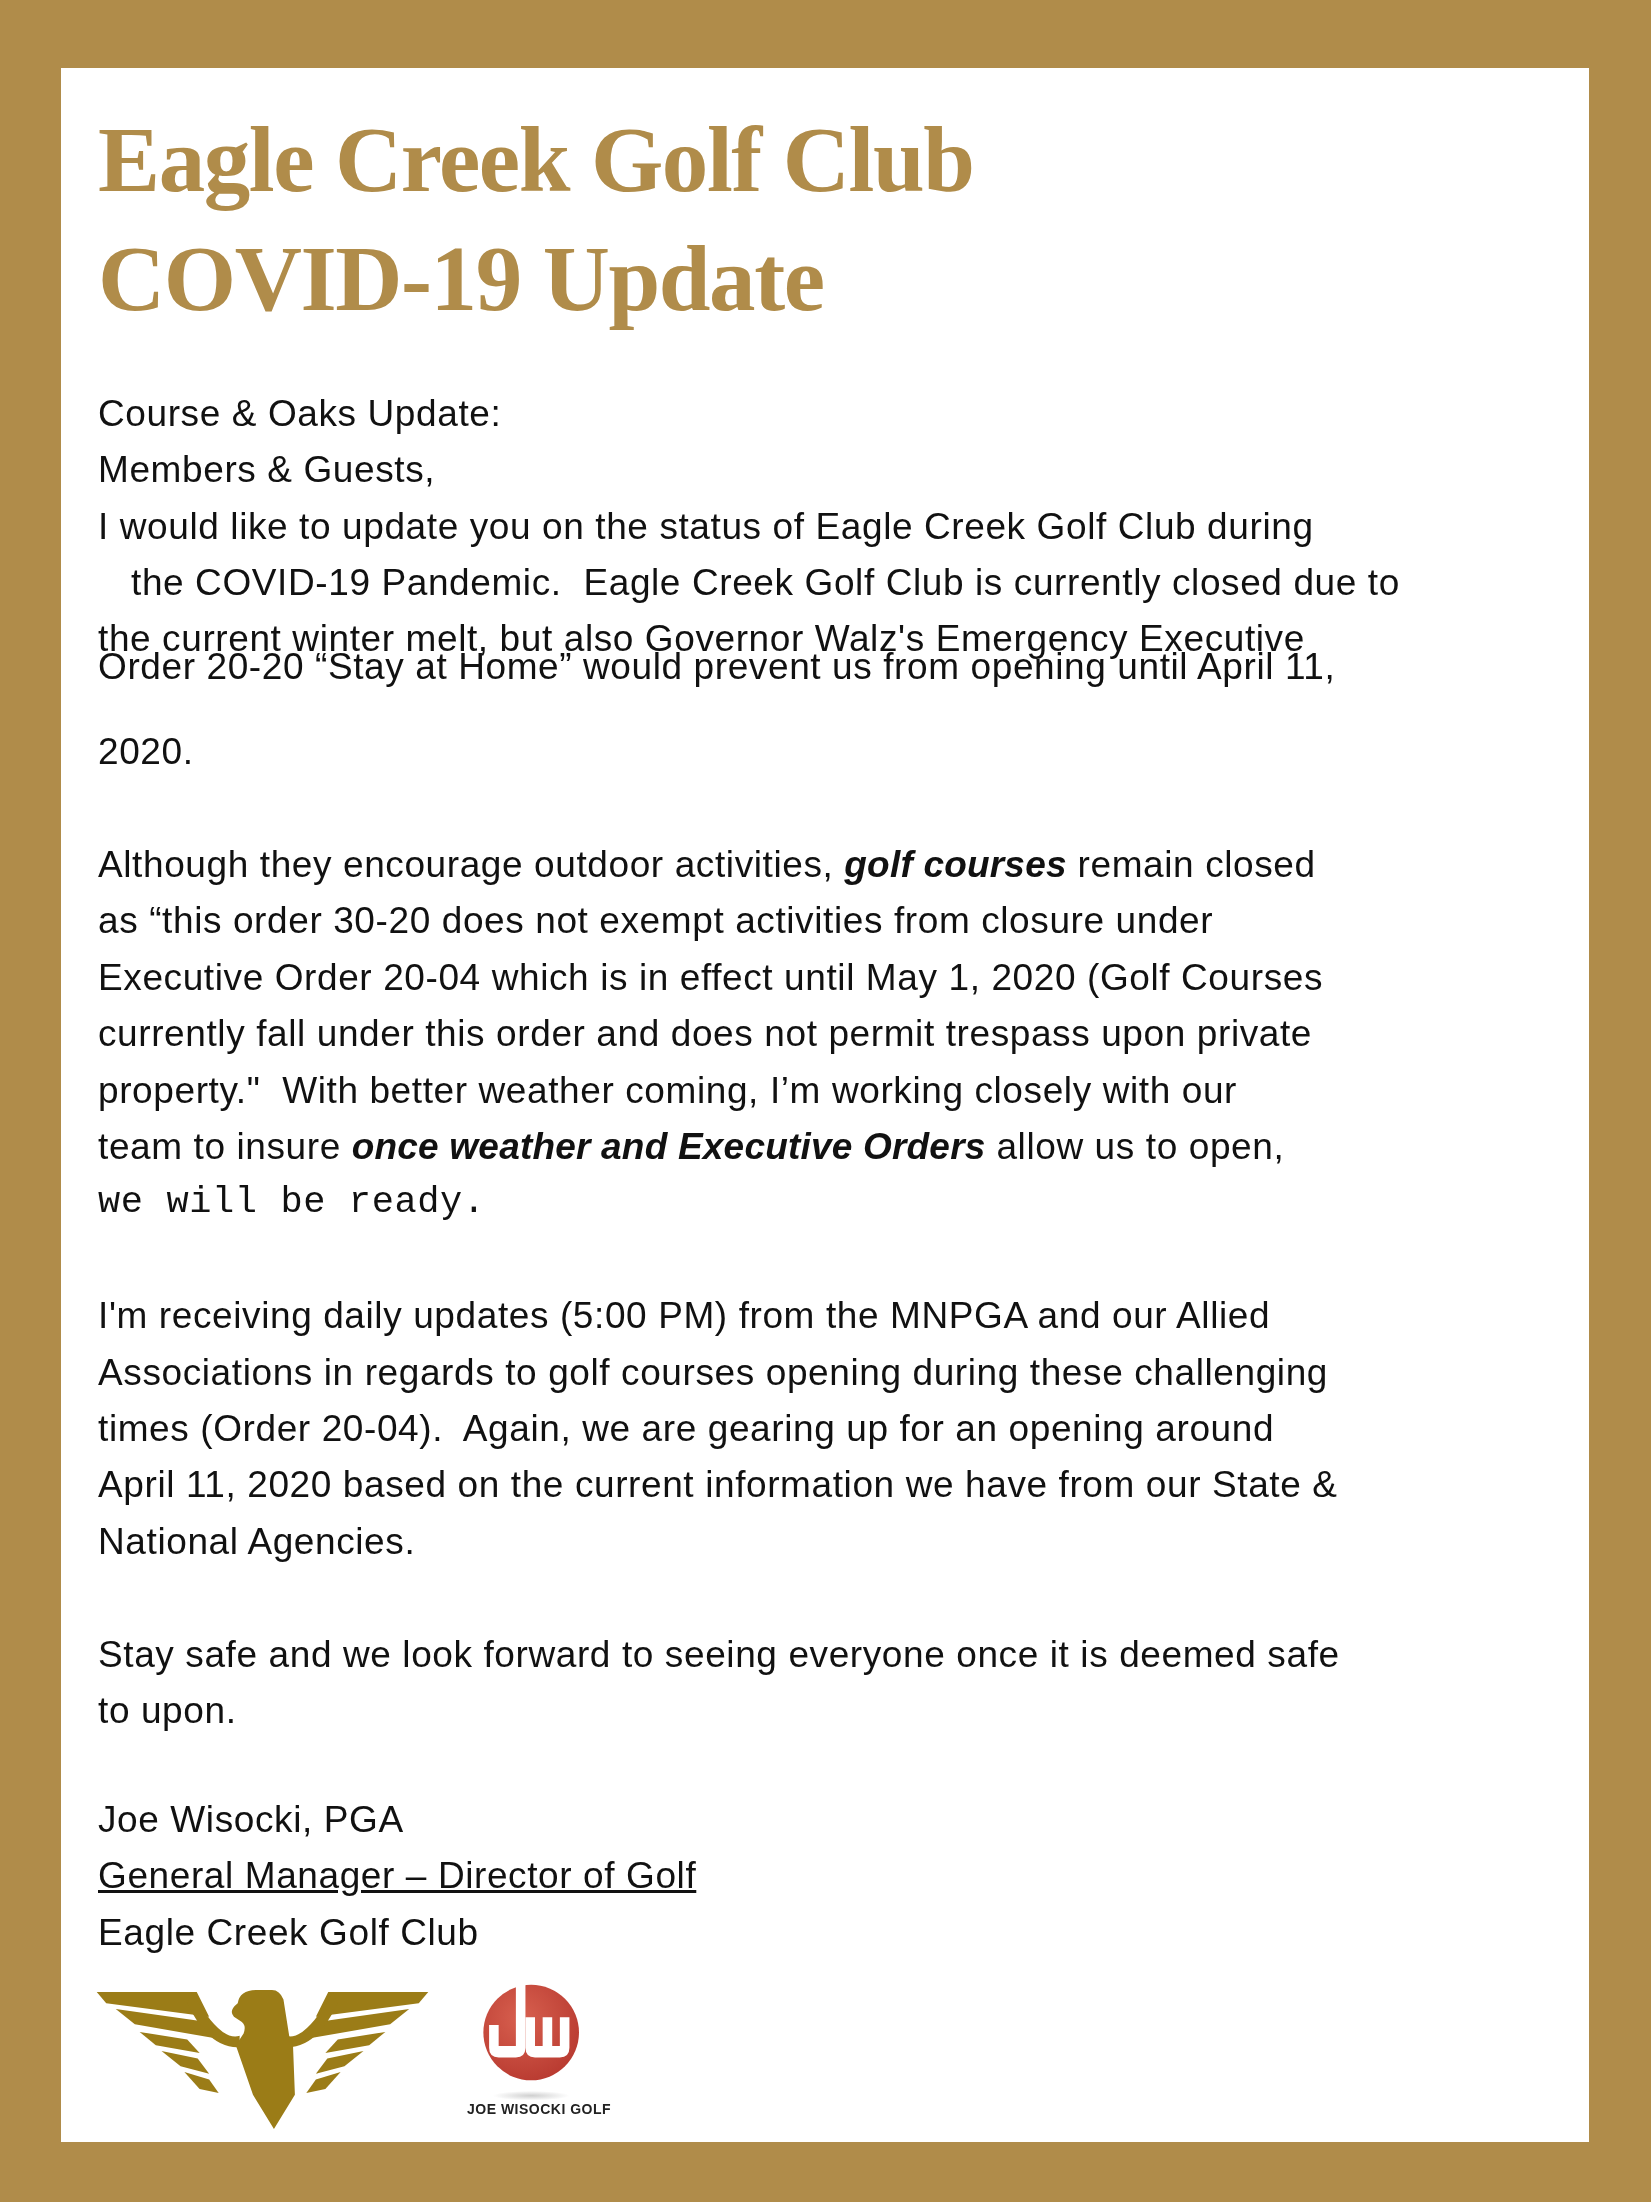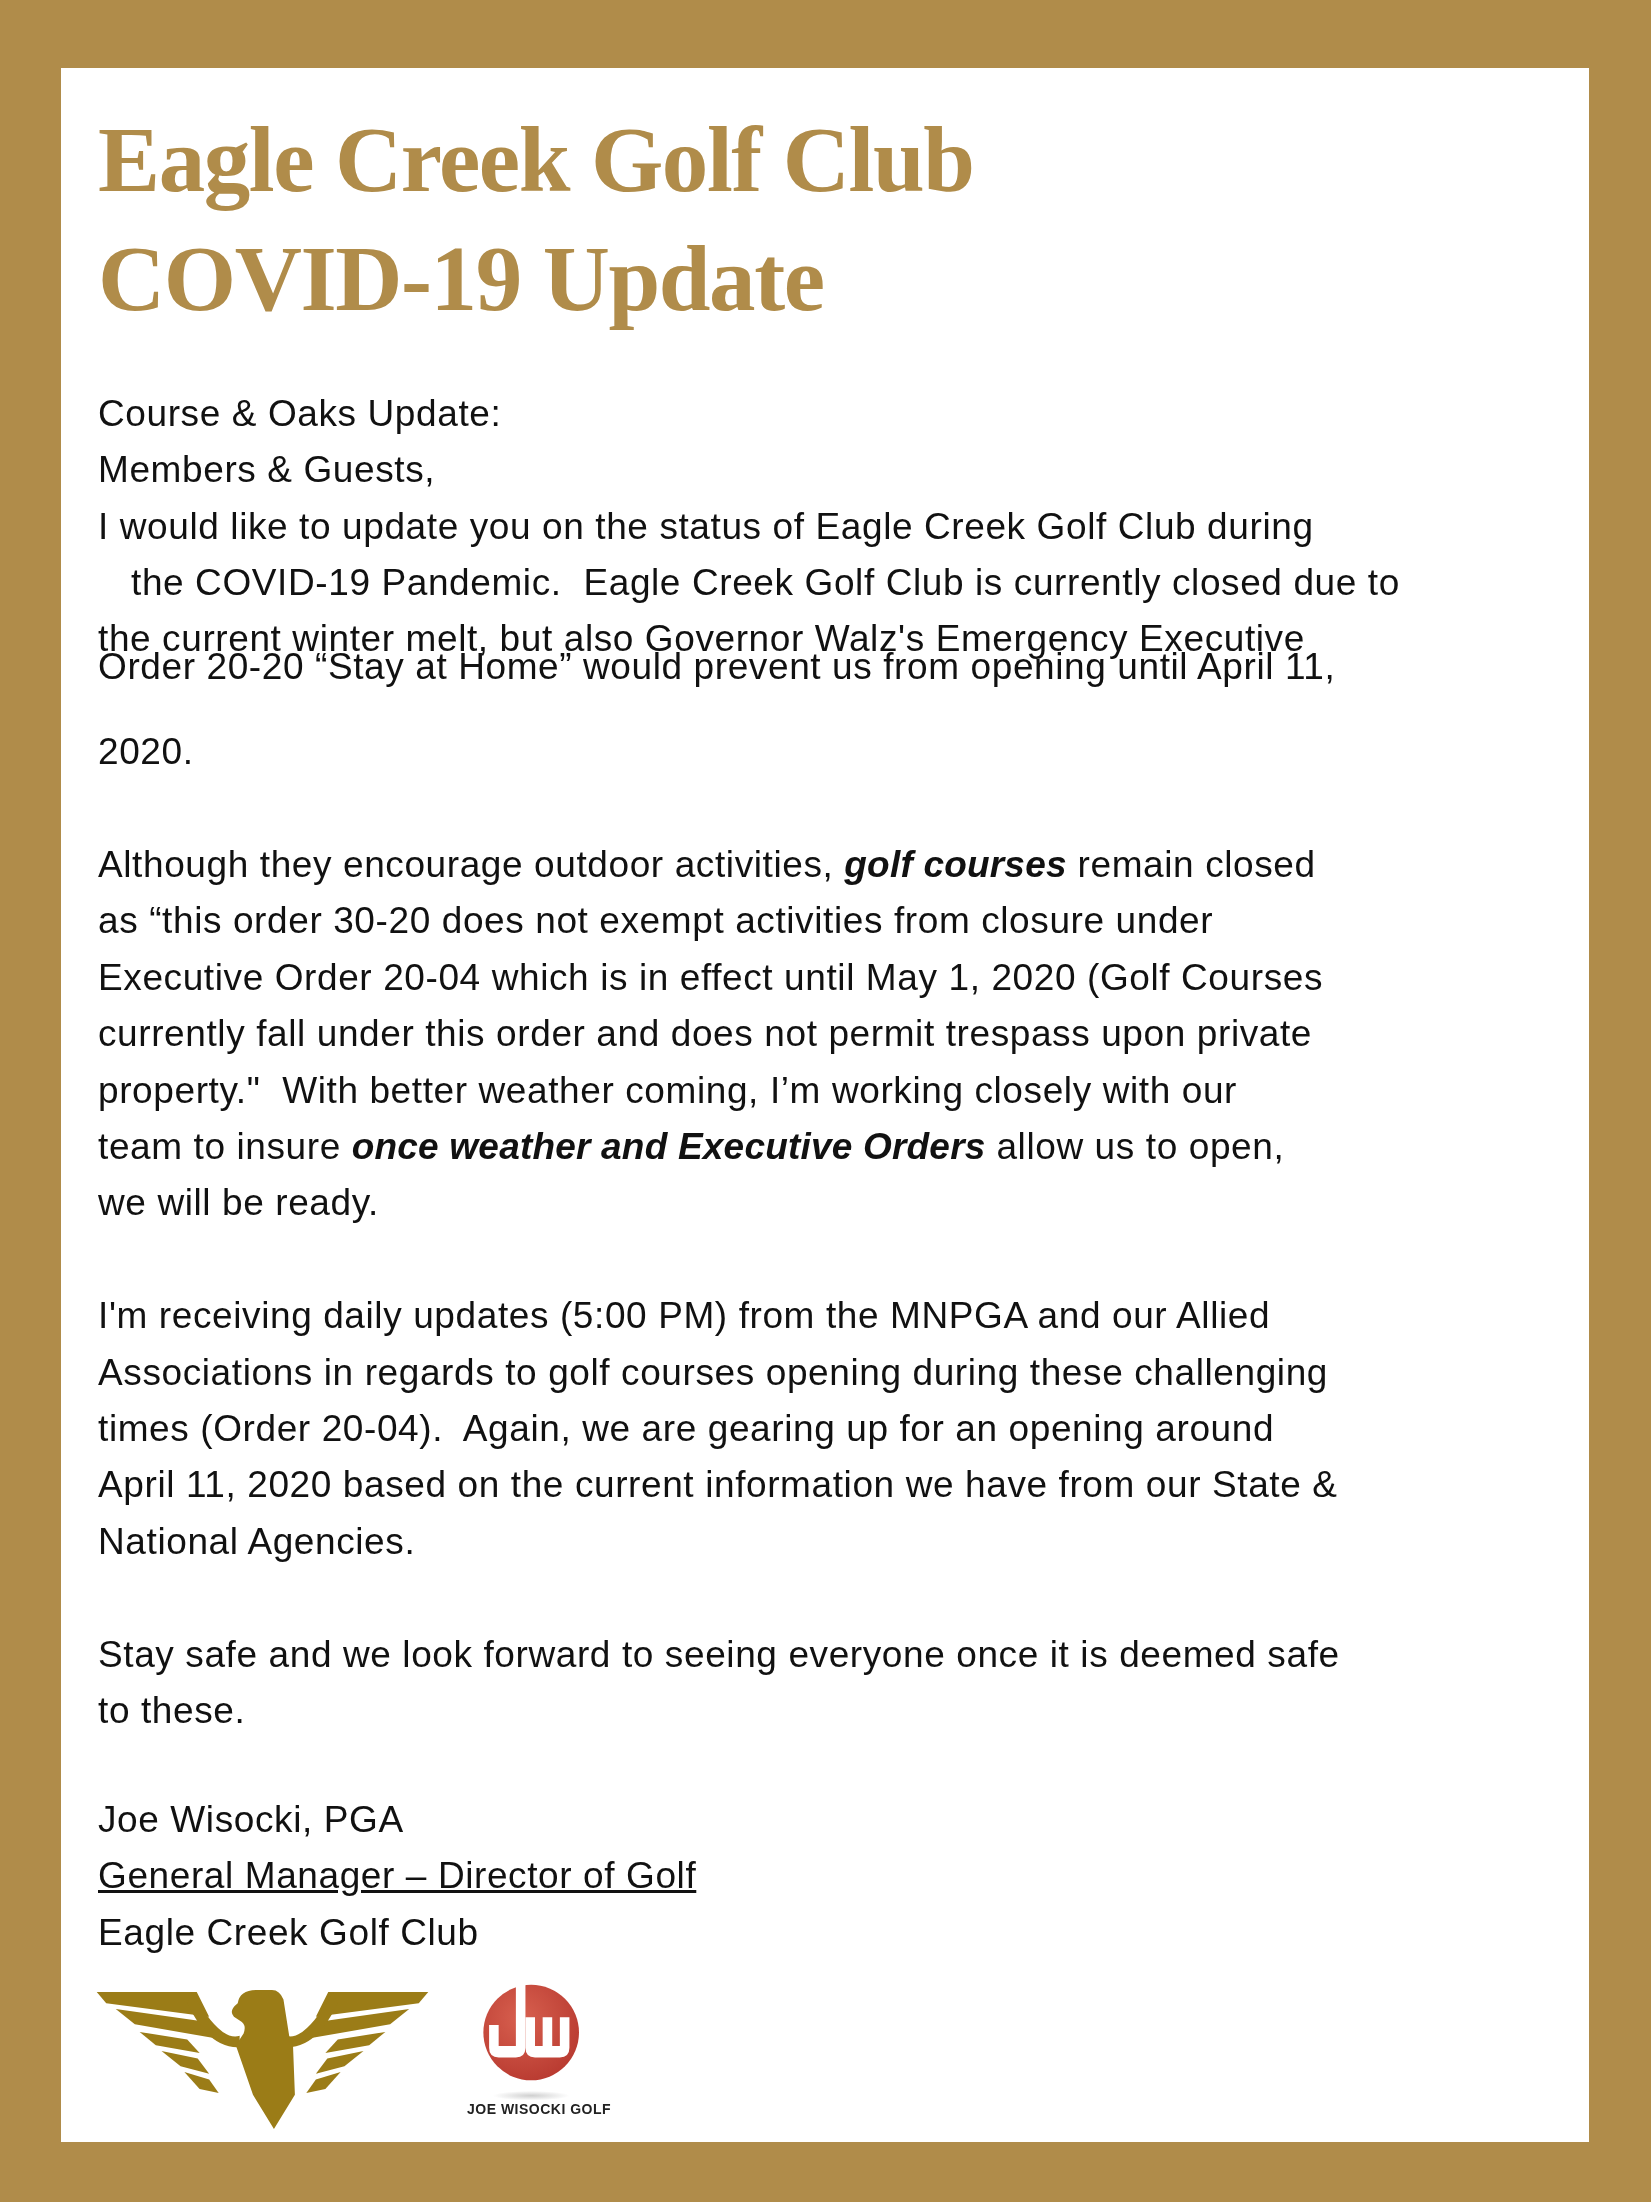--- a/index.html
+++ b/index.html
@@ -34,7 +34,7 @@
 <div class="line" style="top:1015px;">currently fall under this order and does not permit trespass upon private</div>
 <div class="line" style="top:1072px;">property."  With better weather coming, I’m working closely with our</div>
 <div class="line" style="top:1128px;"><span>team to insure </span><b>once weather and Executive Orders</b><span> allow us to open,</span></div>
-<div class="line" style="top:1184px;">we will be ready.</div>
+<div class="line" style="top:1184px;font-family:Liberation Mono, monospace;">we will be ready.</div>
 
 <div class="line" style="top:1297px;">I'm receiving daily updates (5:00 PM) from the MNPGA and our Allied</div>
 <div class="line" style="top:1354px;">Associations in regards to golf courses opening during these challenging</div>

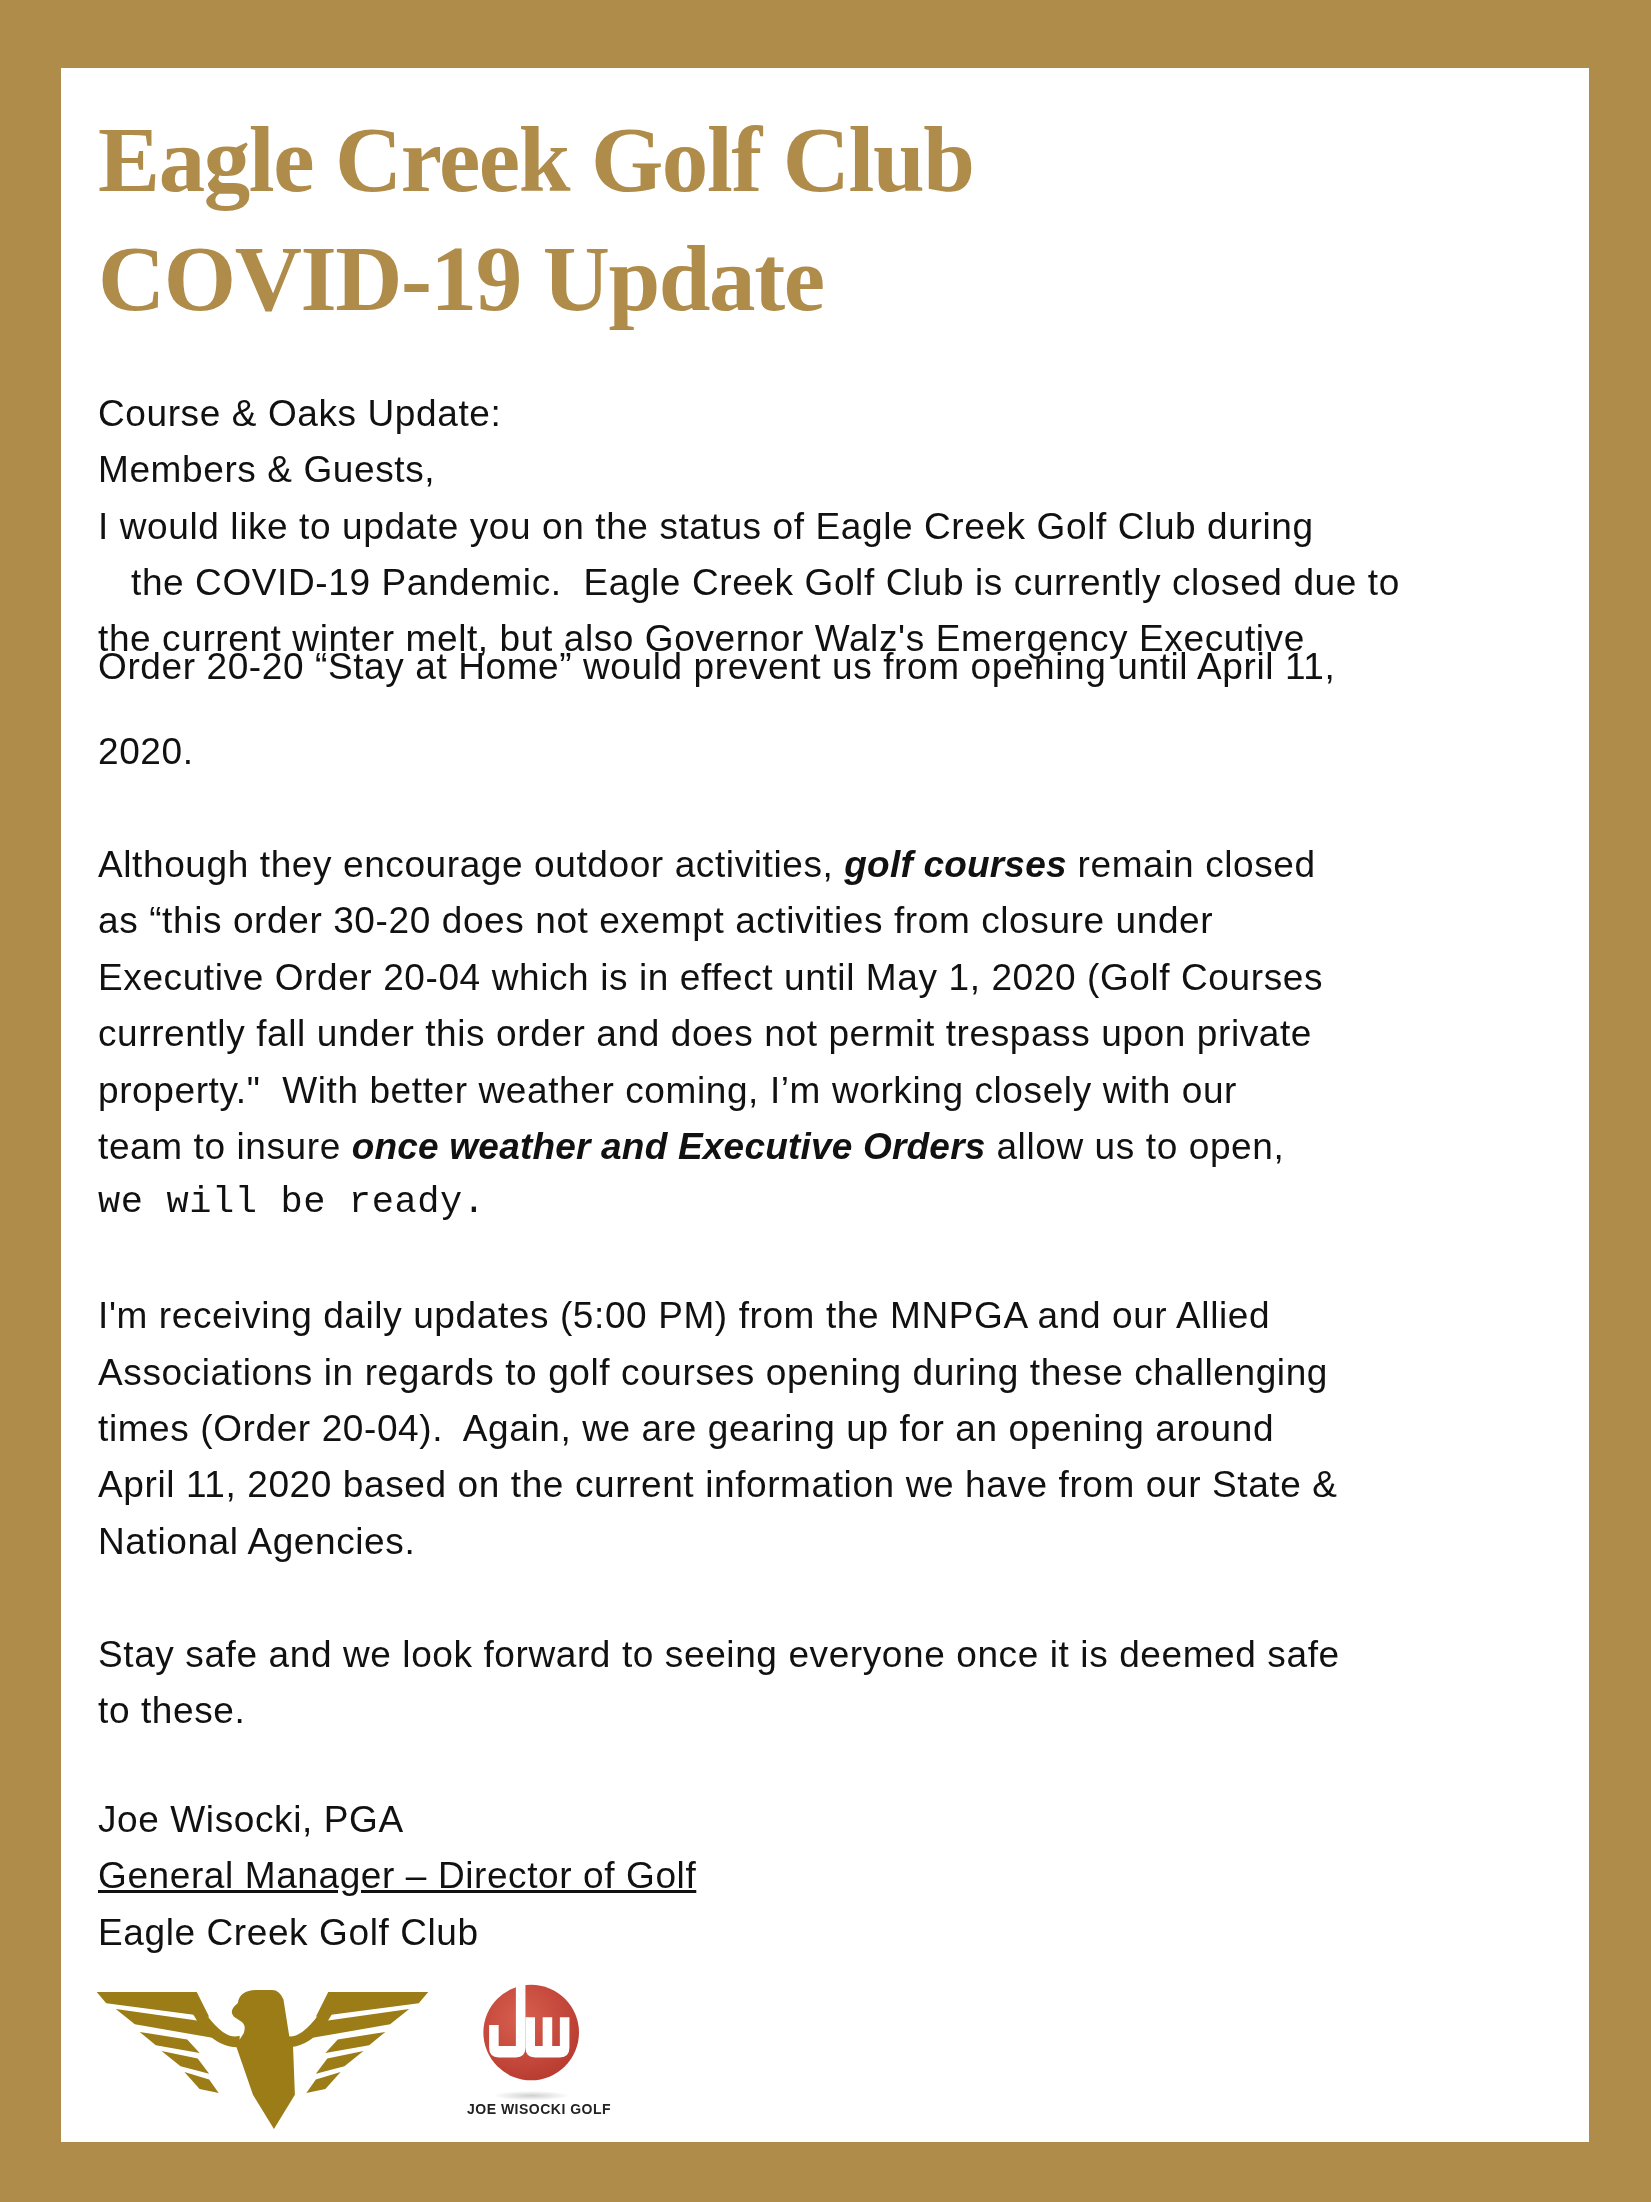--- a/index.html
+++ b/index.html
@@ -43,7 +43,7 @@
 <div class="line" style="top:1523px;">National Agencies.</div>
 
 <div class="line" style="top:1636px;">Stay safe and we look forward to seeing everyone once it is deemed safe</div>
-<div class="line" style="top:1692px;">to these.</div>
+<div class="line" style="top:1692px;">to upon.</div>
 
 <div class="line" style="top:1801px;">Joe Wisocki, PGA</div>
 <div class="line" style="top:1857px;text-decoration:underline;">General Manager – Director of Golf</div>

